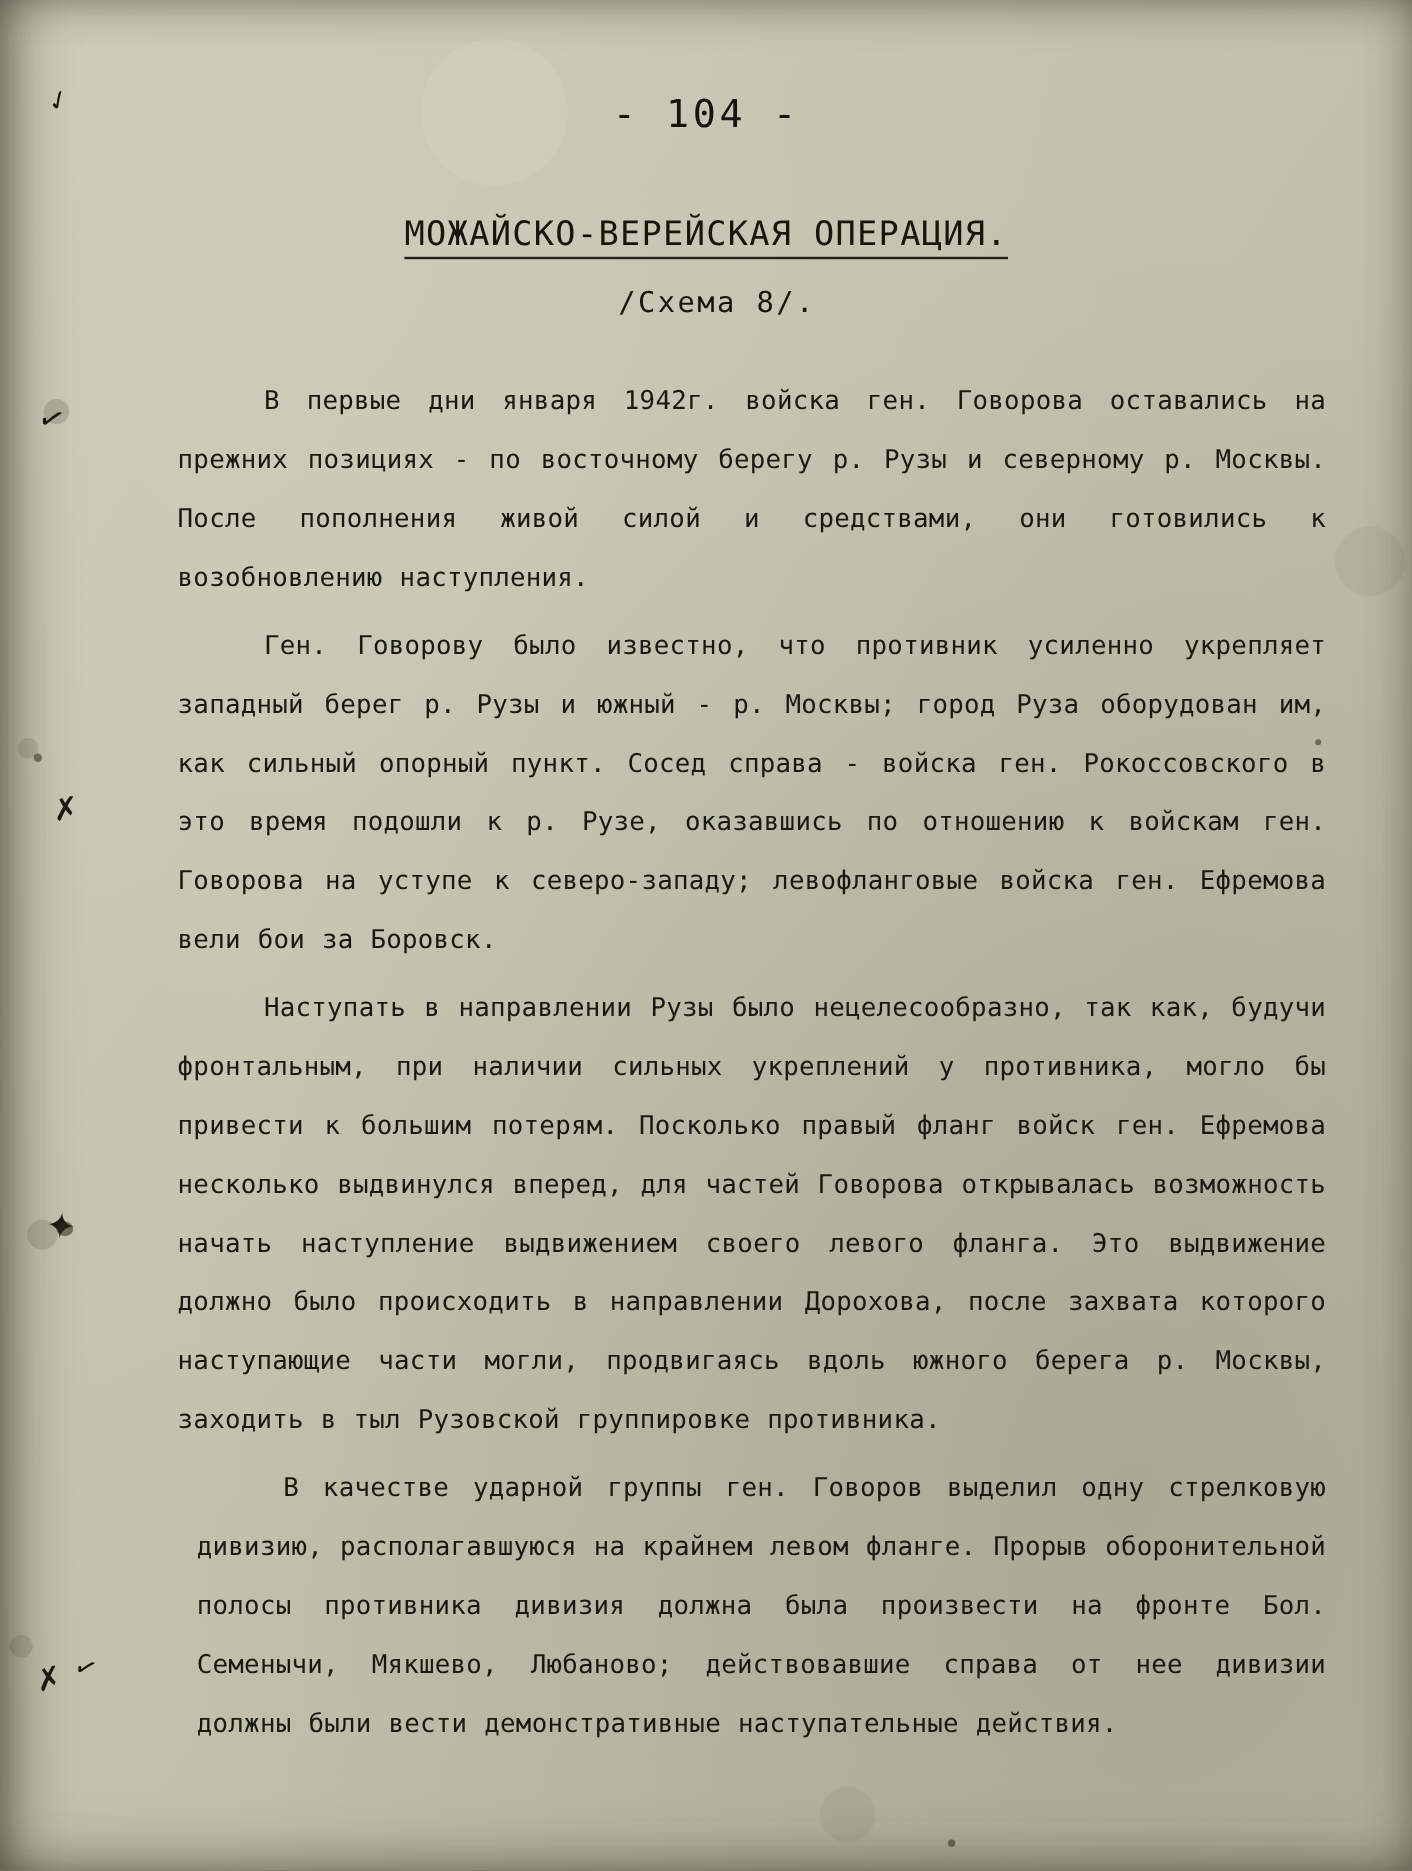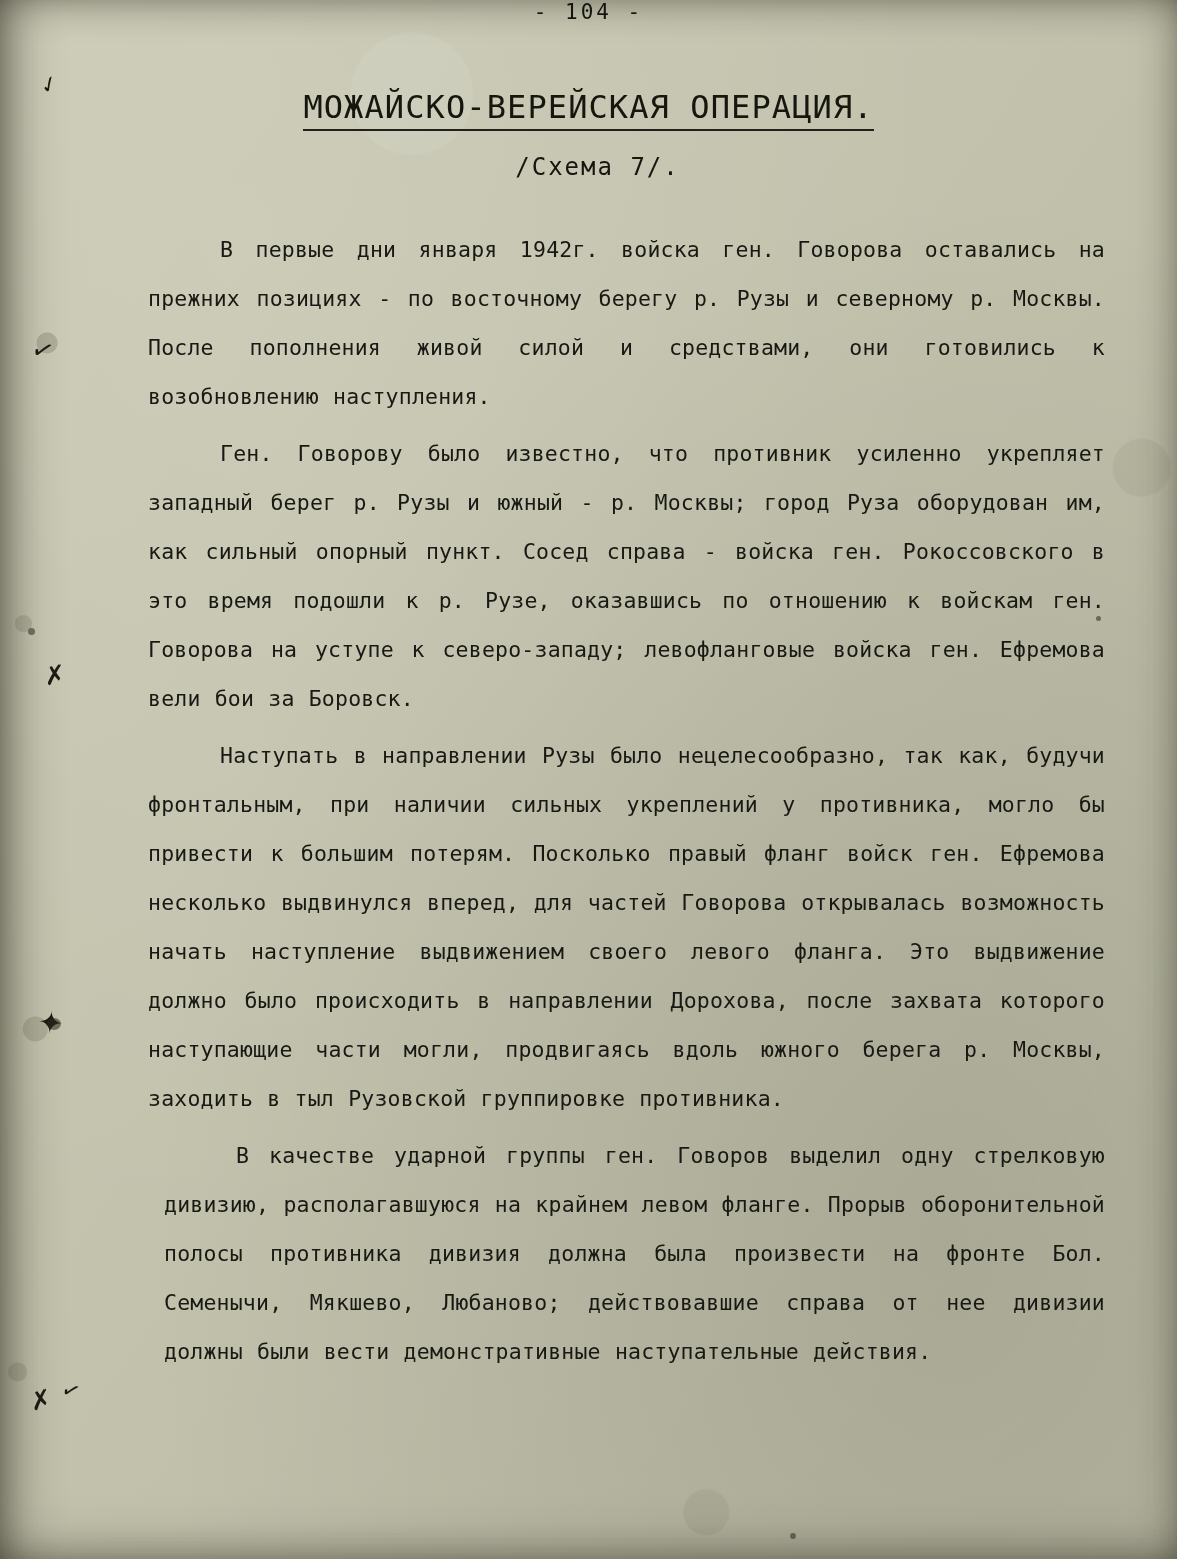--- a/index.html
+++ b/index.html
@@ -51,8 +51,9 @@
 
   .page-number {
     text-align: center;
-    font-size: 21px;
+    font-size: 32px;
     letter-spacing: 3px;
+    margin-top: 76px;
     color: #15150f;
   }
 

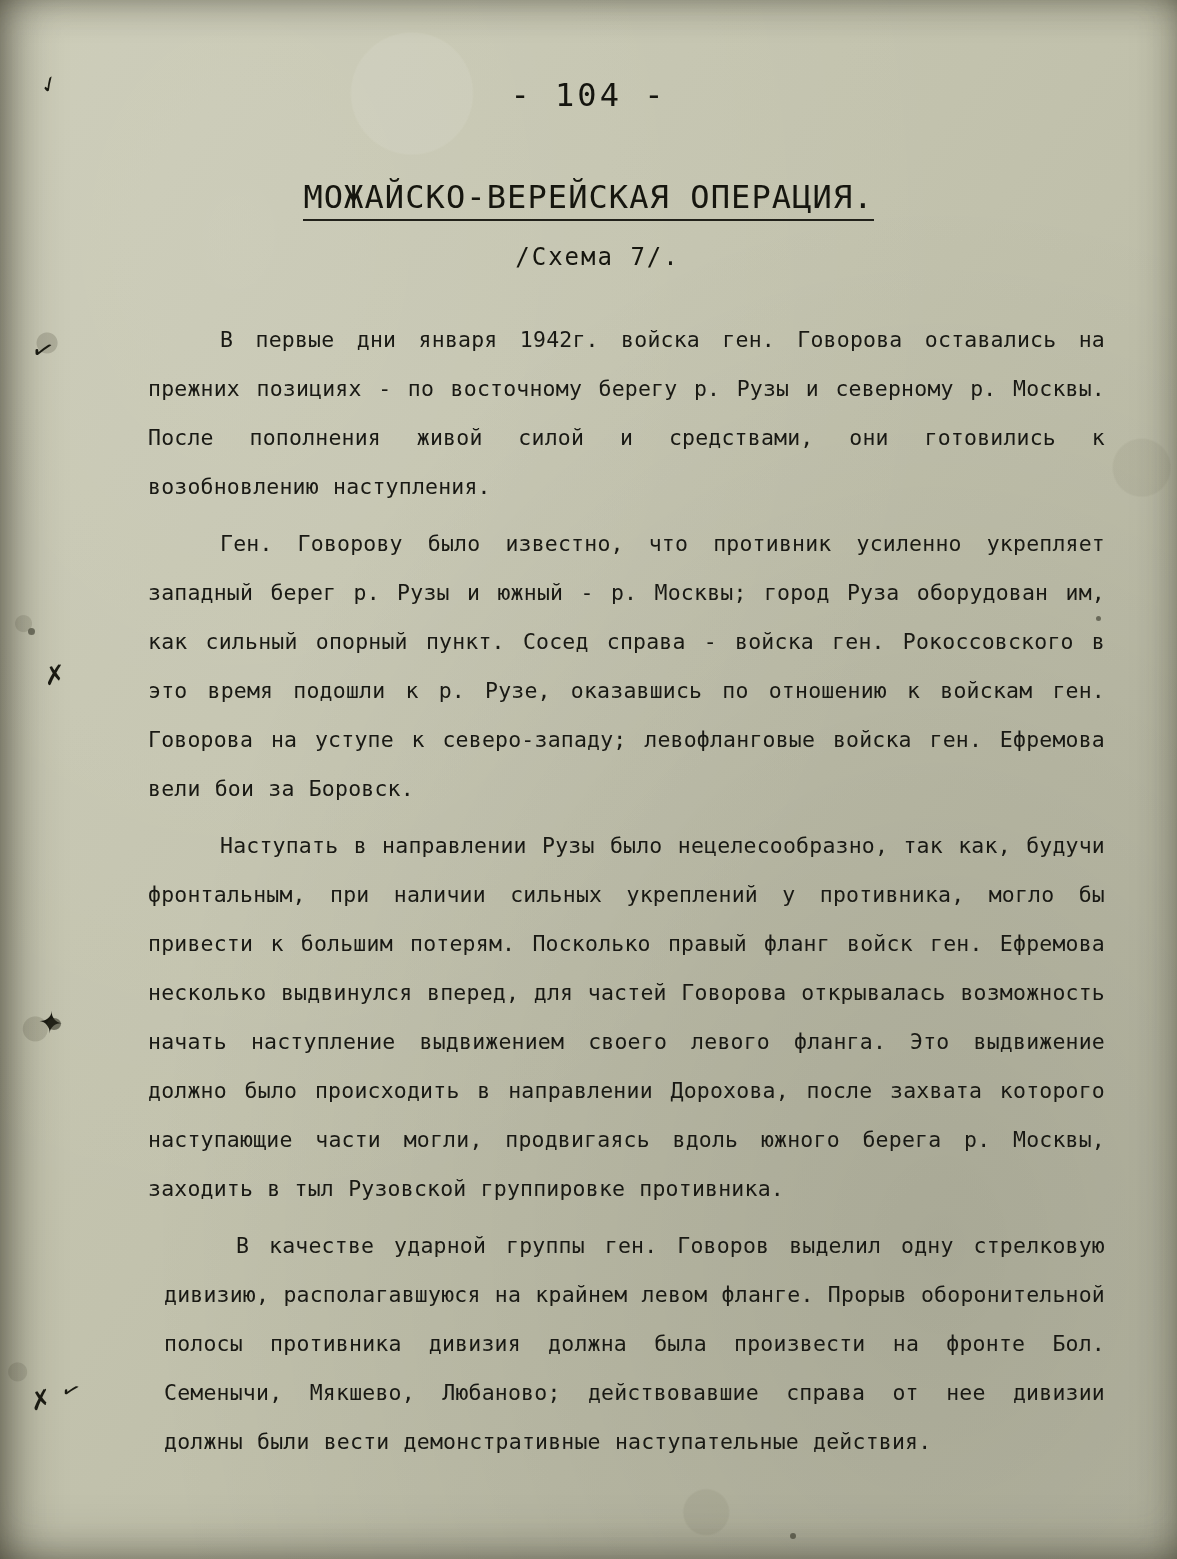--- a/index.html
+++ b/index.html
@@ -59,7 +59,7 @@
 
   .doc-title {
     text-align: center;
-    font-size: 32px;
+    font-size: 28px;
     letter-spacing: 1.1px;
     margin-top: 64px;
     color: #16160f;

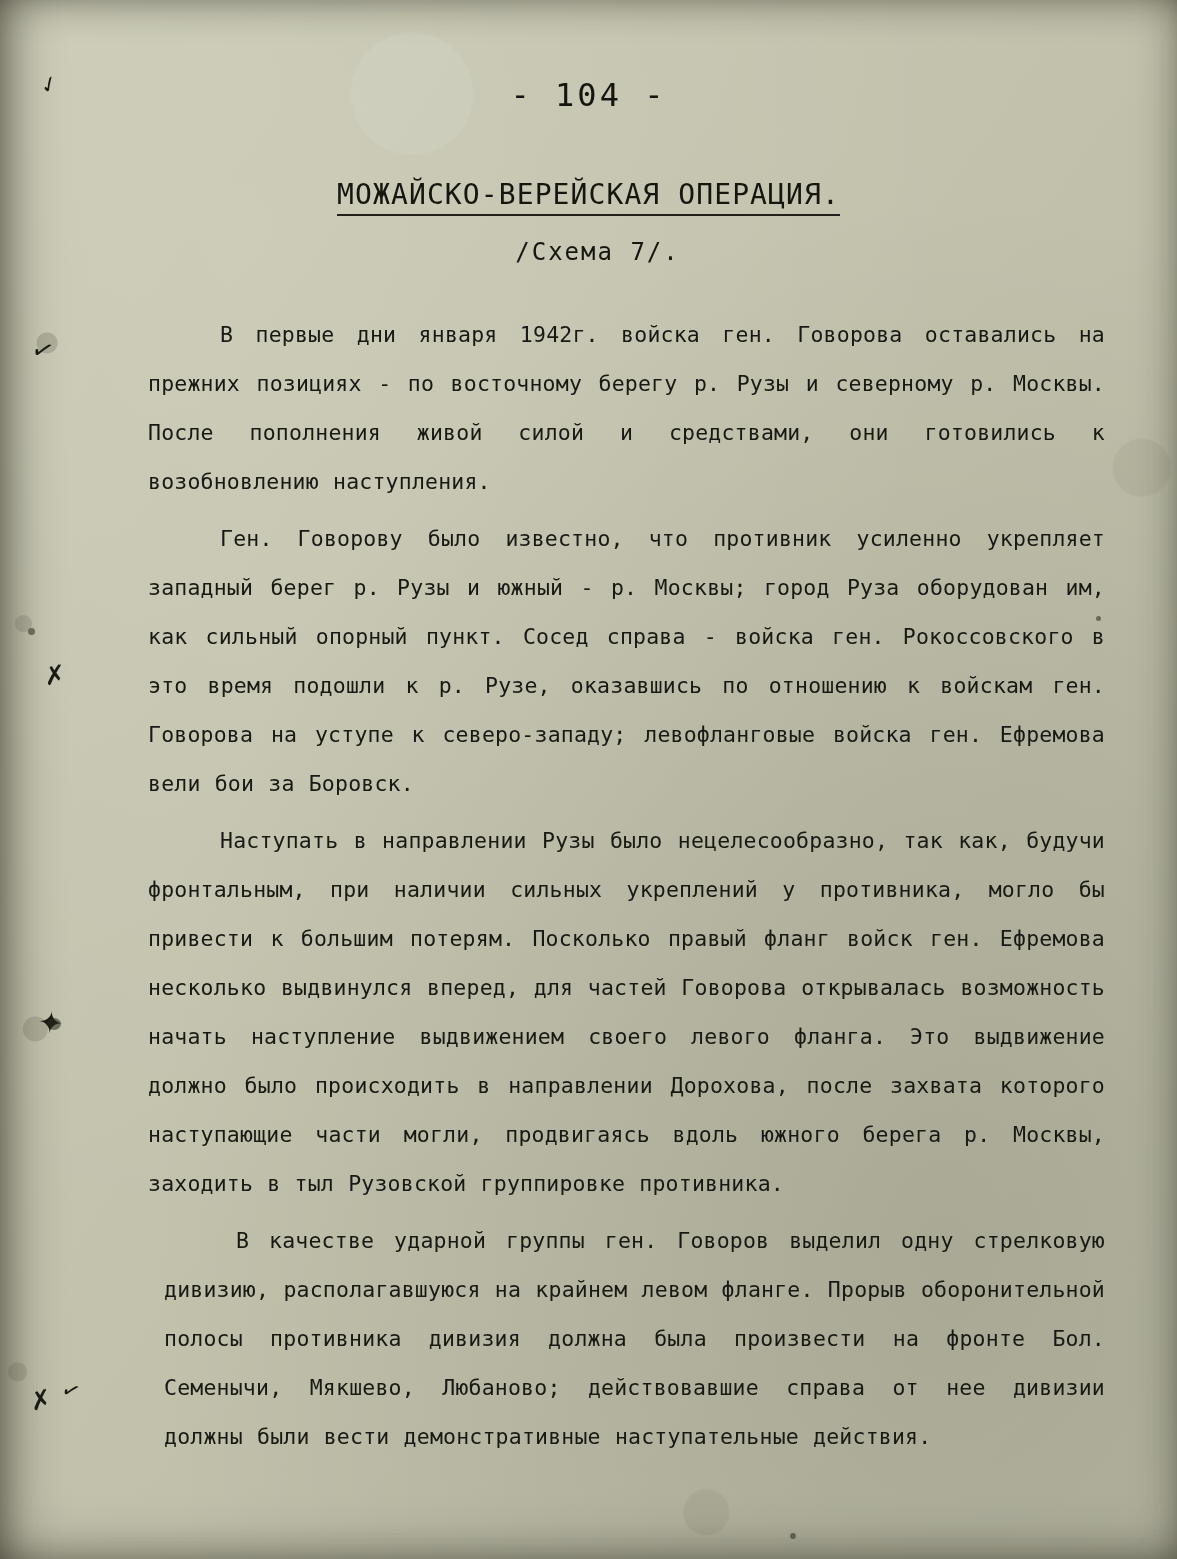--- a/index.html
+++ b/index.html
@@ -144,7 +144,7 @@
       <span>МОЖАЙСКО-ВЕРЕЙСКАЯ ОПЕРАЦИЯ.</span>
     </div>
 
-    <div class="doc-subtitle">/Схема 7/.</div>
+    <div class="doc-subtitle">/Схема 8/.</div>
 
     <div class="body-text">
       <p>В первые дни января 1942г. войска ген. Говорова оставались на прежних позициях - по восточному берегу р. Рузы и северному р. Москвы. После пополнения живой силой и средствами, они готовились к возобновлению наступления.</p>

